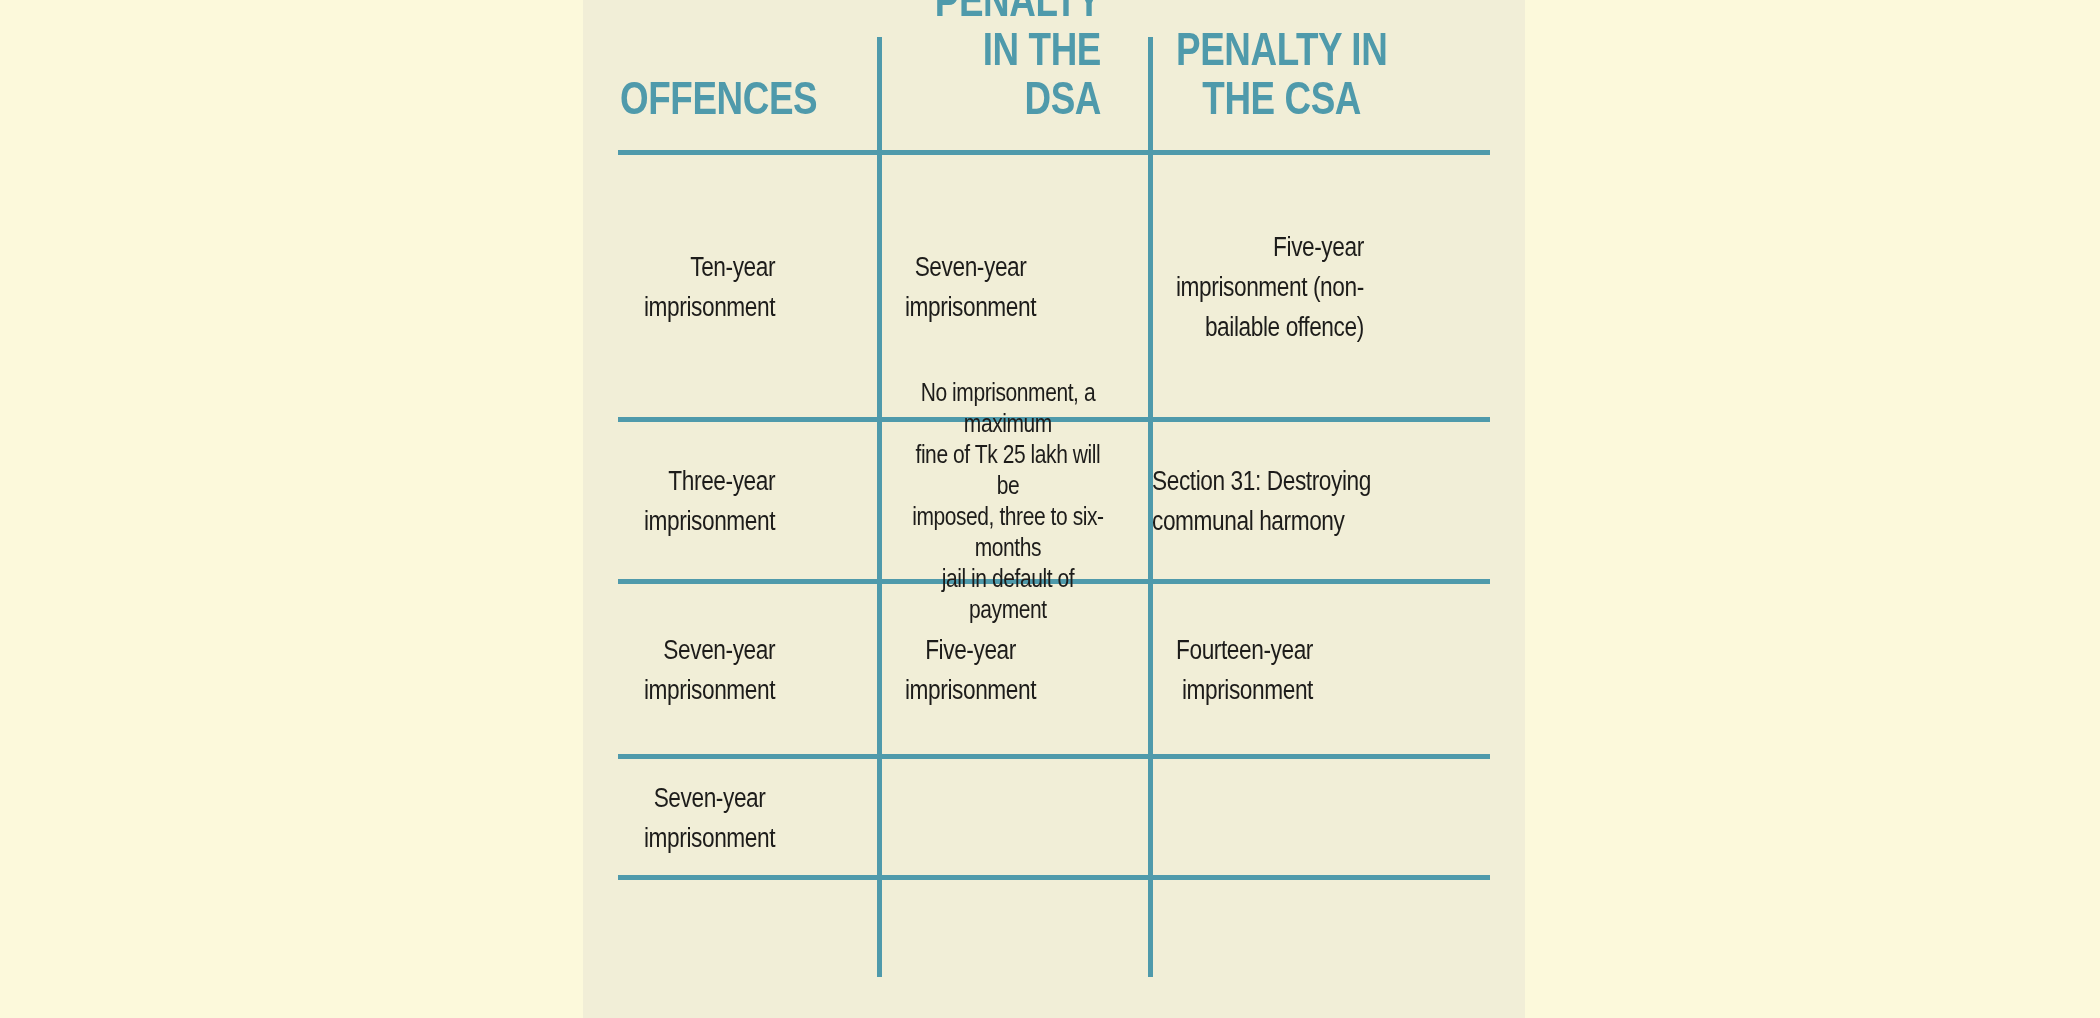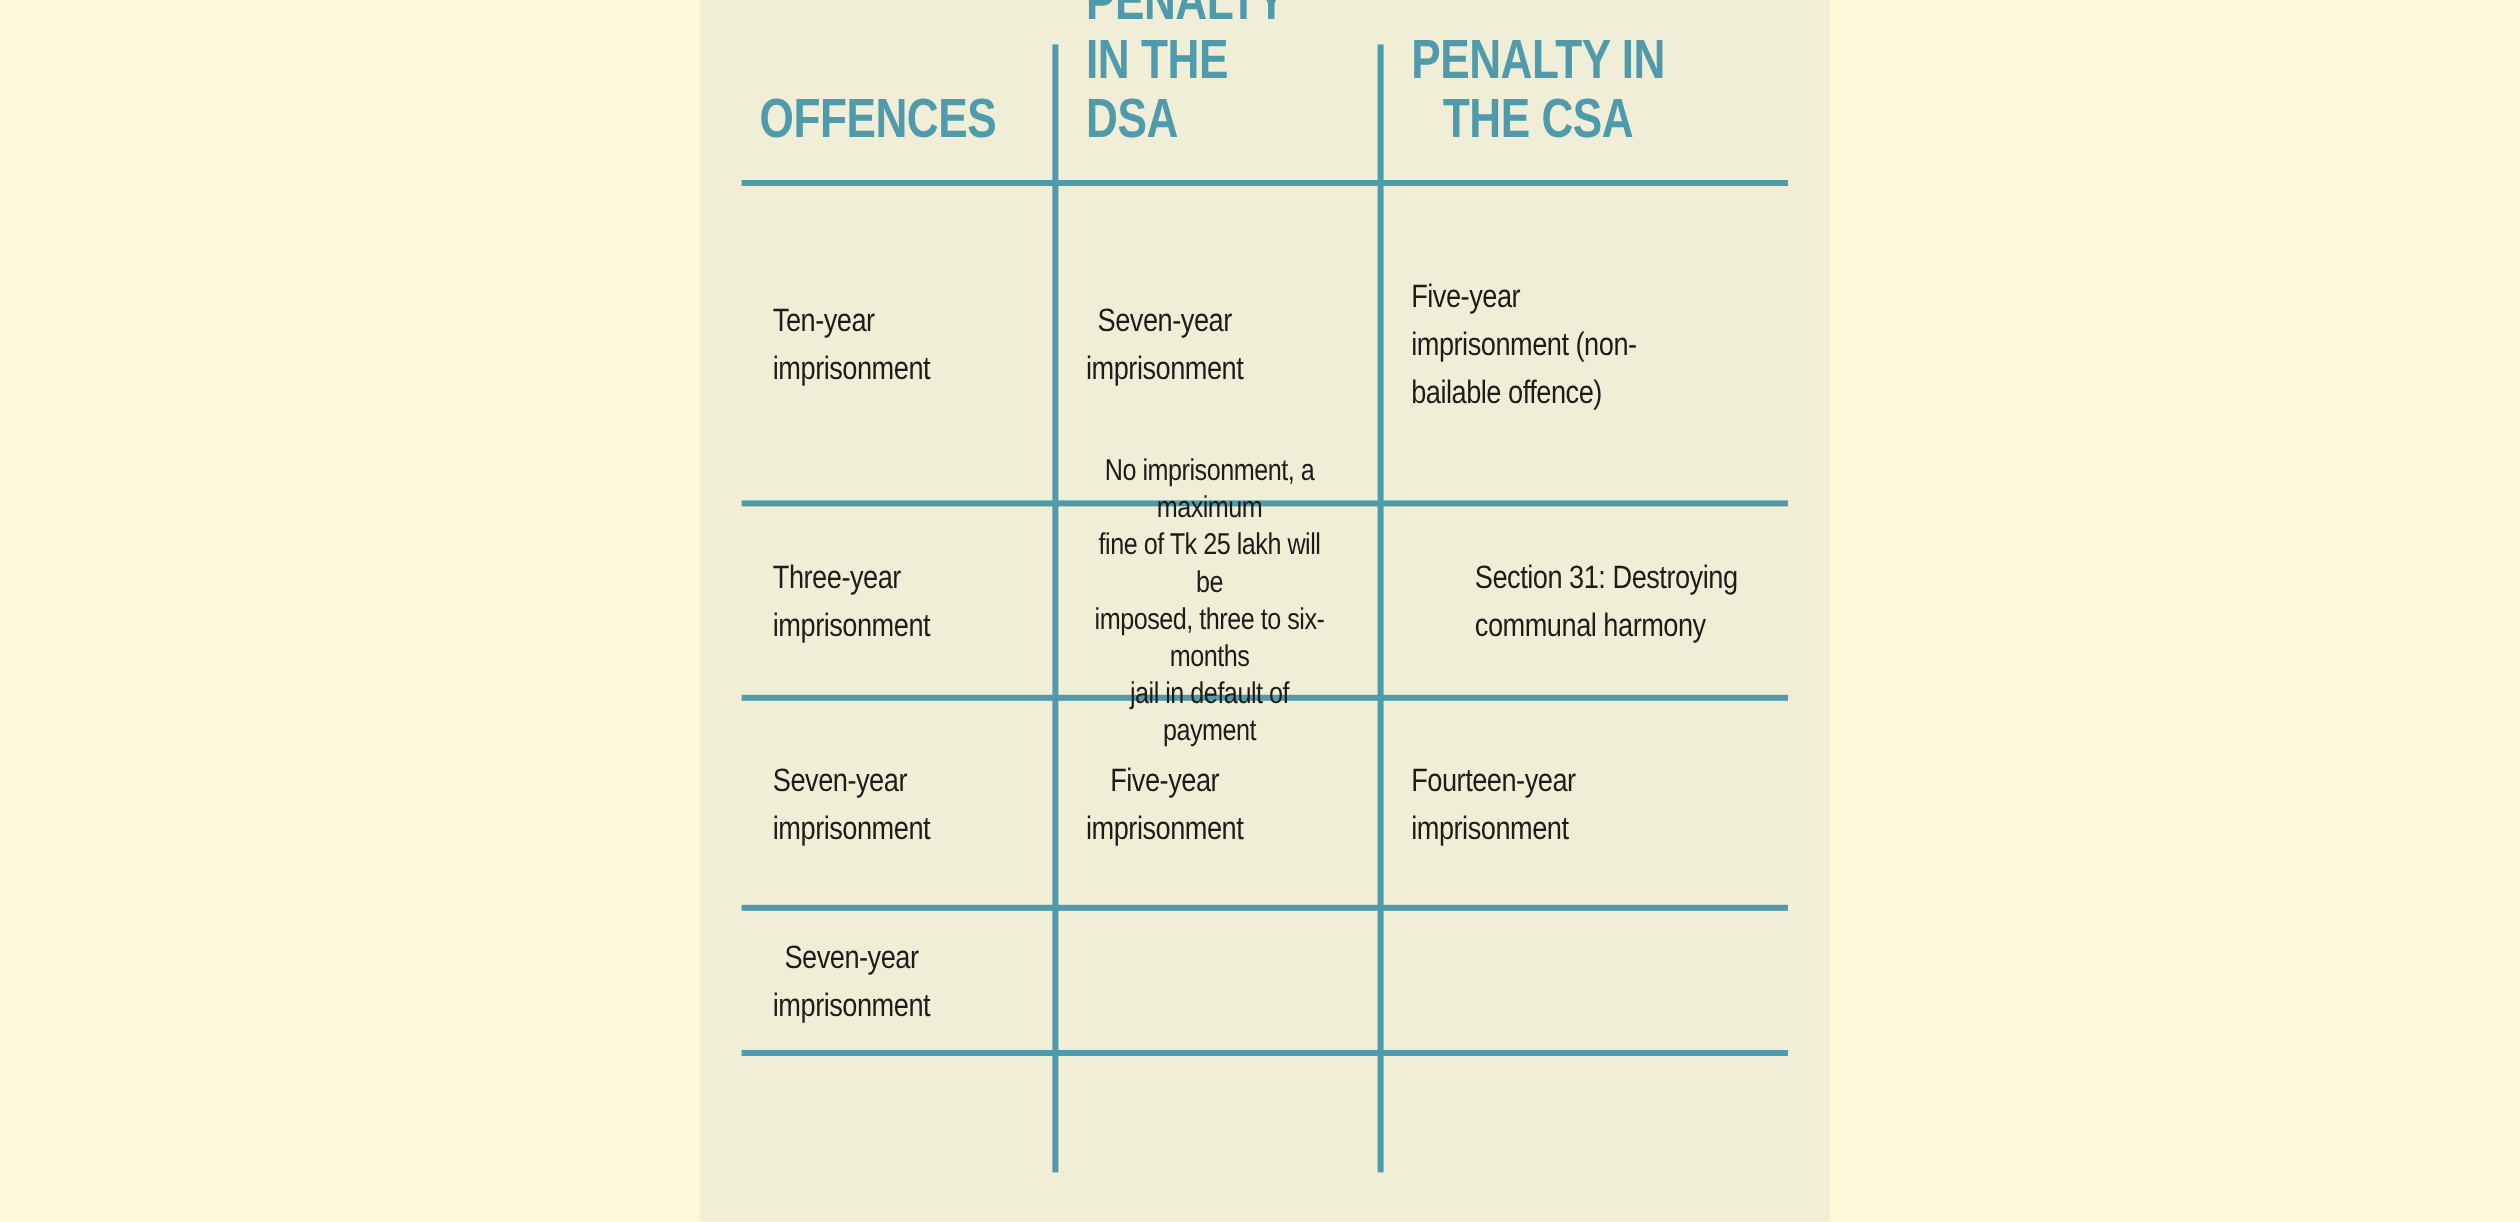--- a/index.html
+++ b/index.html
@@ -63,7 +63,7 @@
     overflow: visible;
   }
   .cell.c1 { padding-left: 2px; justify-content: flex-end; }
-  .cell.c2 { padding-left: 26px; }
+  .cell.c2 { padding-left: 26px; text-align: right; }
   .cell.c3 { padding-left: 26px; text-align: center; }
   .cell.head {
     align-items: flex-end;

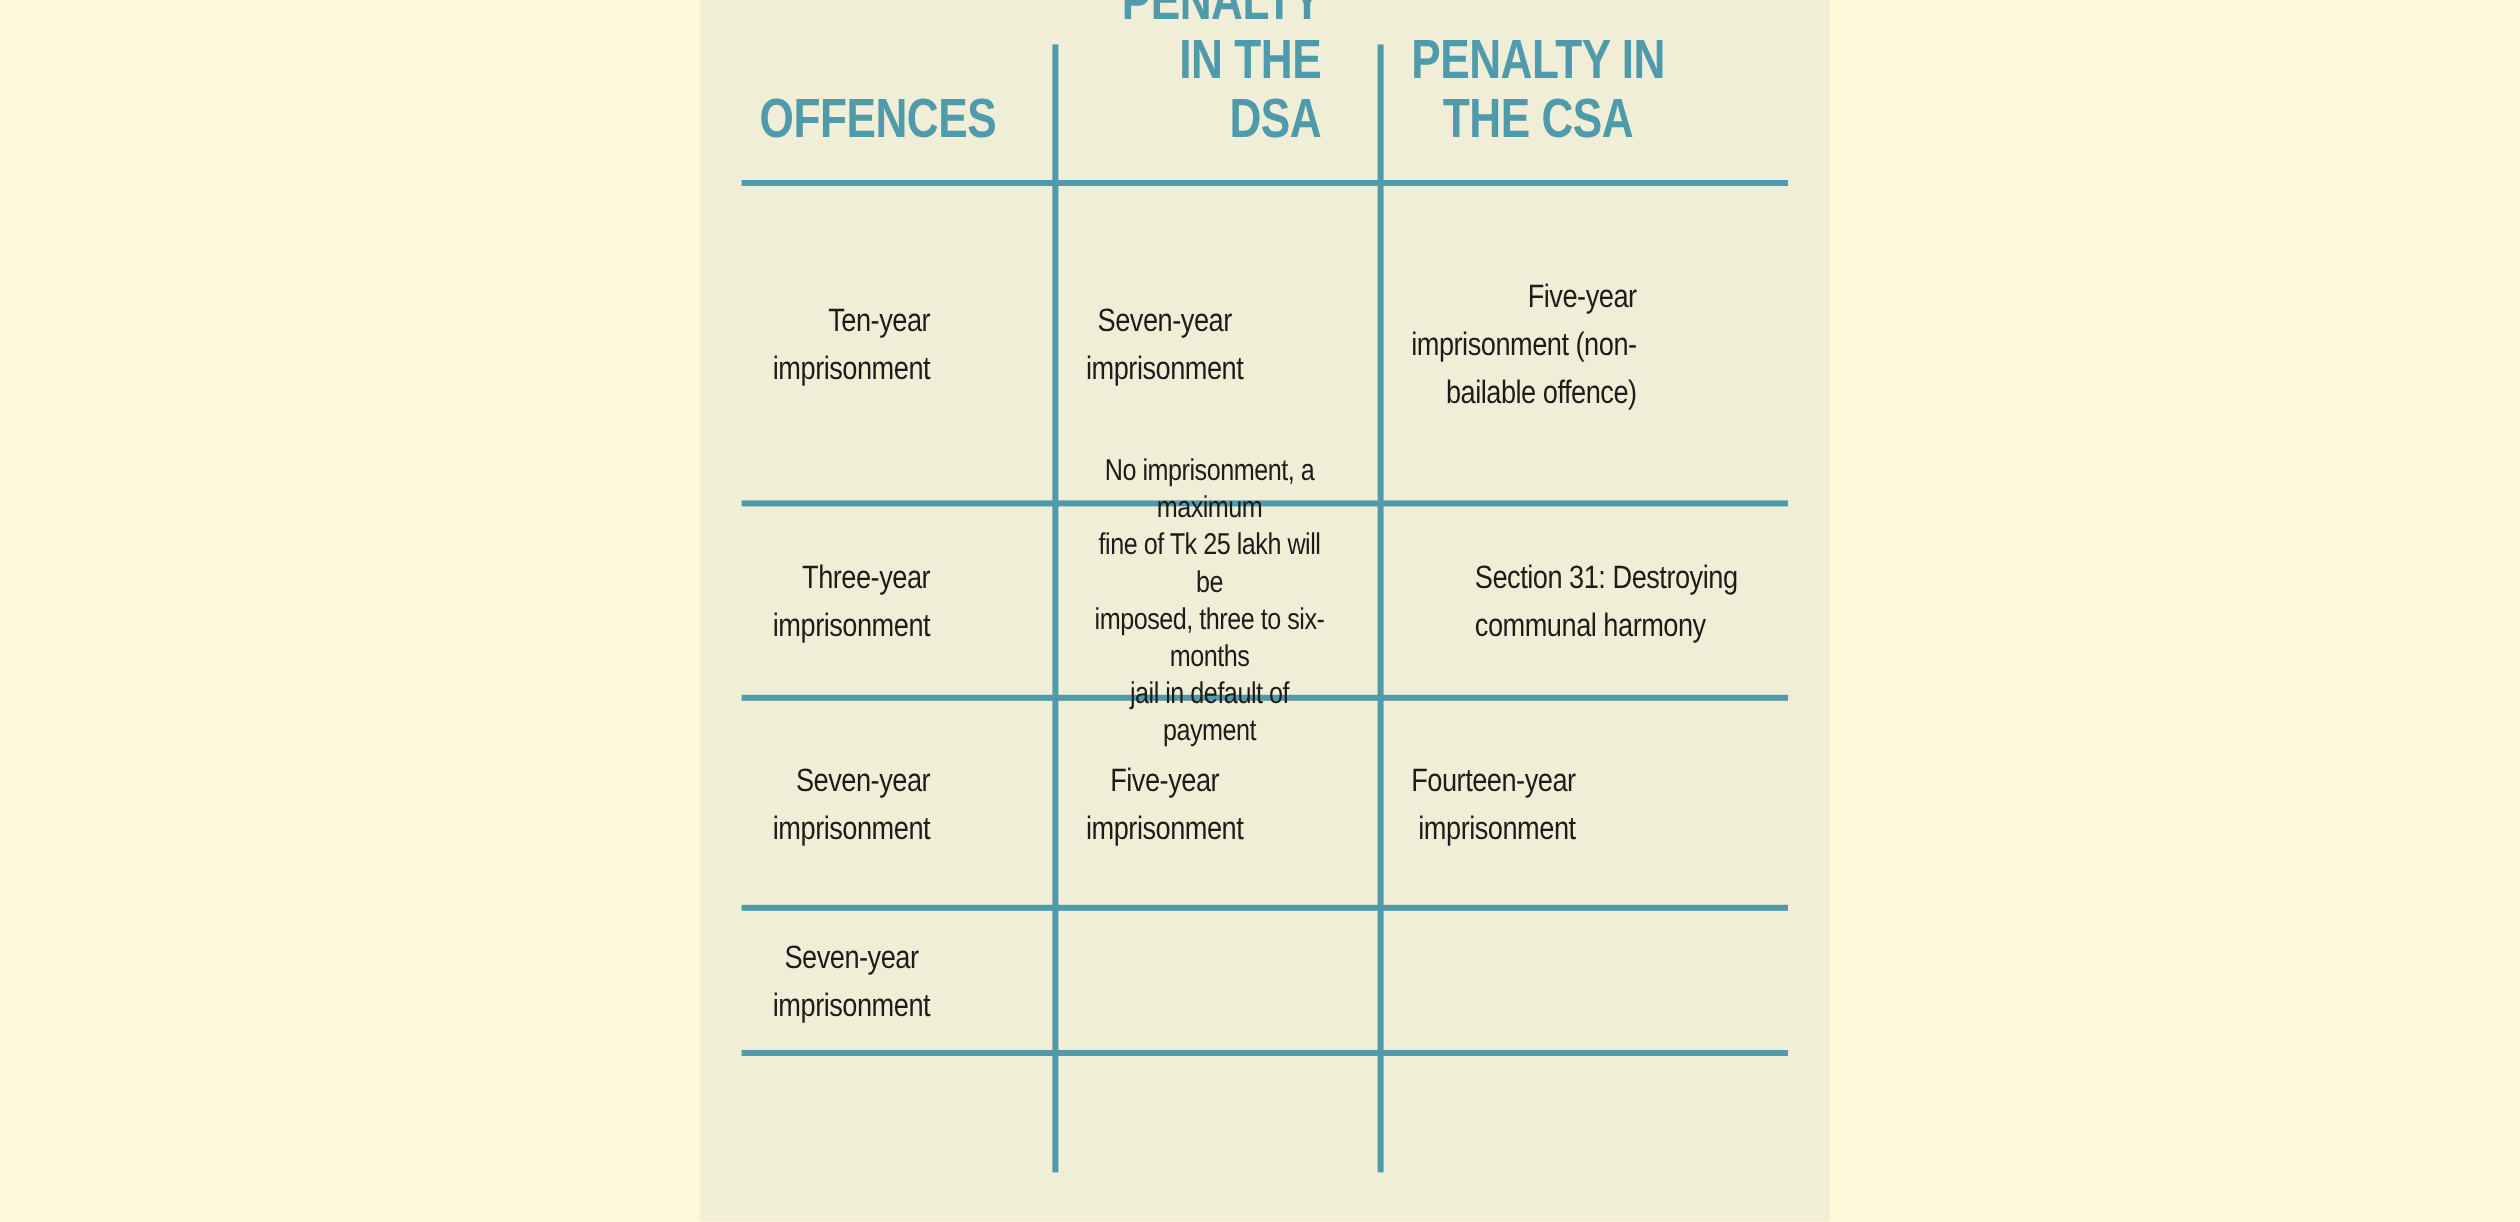--- a/index.html
+++ b/index.html
@@ -62,7 +62,7 @@
     box-sizing: border-box;
     overflow: visible;
   }
-  .cell.c1 { padding-left: 2px; justify-content: flex-end; }
+  .cell.c1 { padding-left: 2px; }
   .cell.c2 { padding-left: 26px; text-align: right; }
   .cell.c3 { padding-left: 26px; text-align: center; }
   .cell.head {

